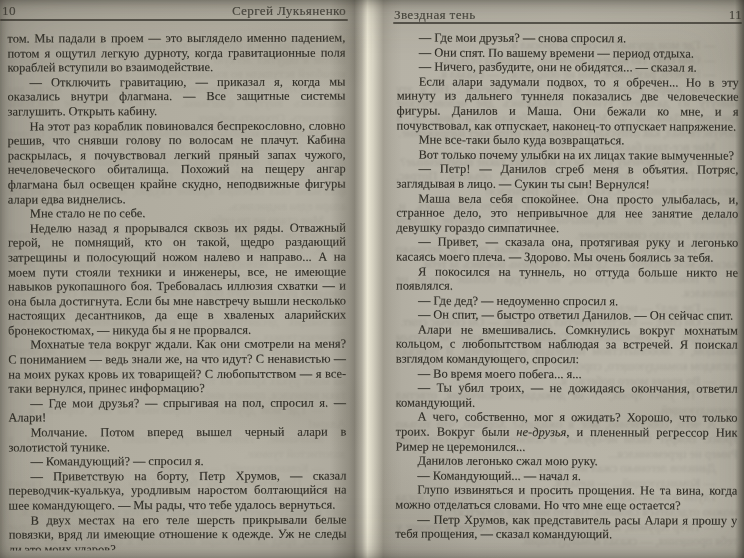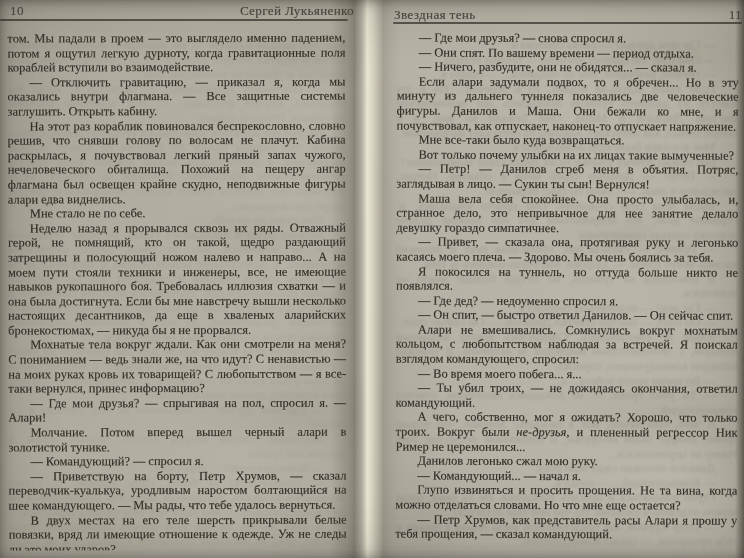--- a/index.html
+++ b/index.html
@@ -24,7 +24,7 @@
   .head{position:absolute;display:flex;justify-content:space-between;align-items:baseline;
     color:var(--head,#4e4c44);font-size:13px;letter-spacing:0.4px;
     text-shadow:0.3px 0.3px 0.6px rgba(60,58,48,0.45);}
-  .head-left{top:3px;left:10px;width:344px;align-items:center;}
+  .head-left{top:3px;left:2px;width:344px;align-items:center;}
   .head-right{top:7px;left:22px;width:348px;}
   .rule{position:absolute;height:2px;background:var(--rule,#3c3a32);opacity:0.78;border-radius:1px;}
   .rule-left{top:19px;left:0;width:348px;}

